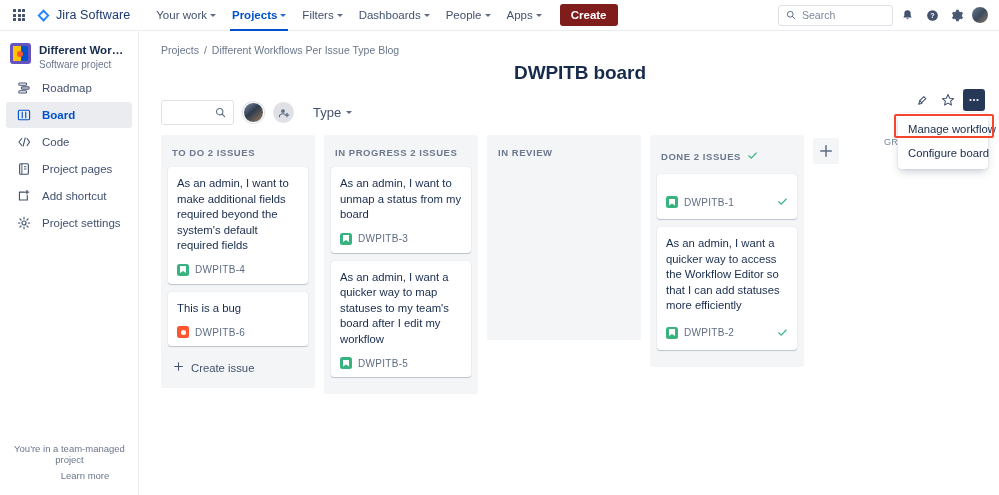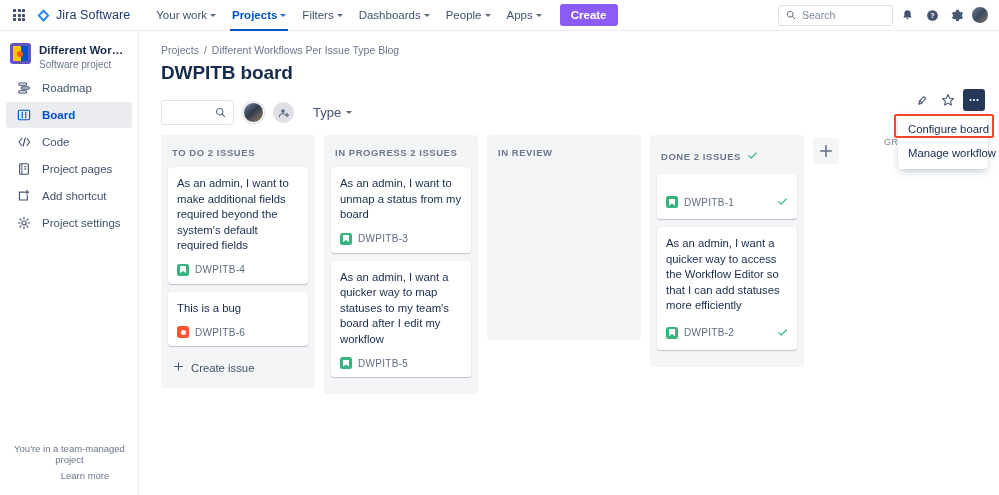--- a/index.html
+++ b/index.html
@@ -35,7 +35,7 @@
   }
   .caret { width: 0; height: 0; border-left: 3px solid transparent; border-right: 3px solid transparent; border-top: 3.5px solid currentColor; opacity: .85; }
   .create-btn {
-    background: #8b5cf6; color: #fff; border: none; border-radius: 3px;
+    background: #7f1d1d; color: #fff; border: none; border-radius: 3px;
     font-size: 11.5px; font-weight: 600; padding: 5px 11px; margin-left: 10px; cursor: pointer;
     font-family: inherit;
   }

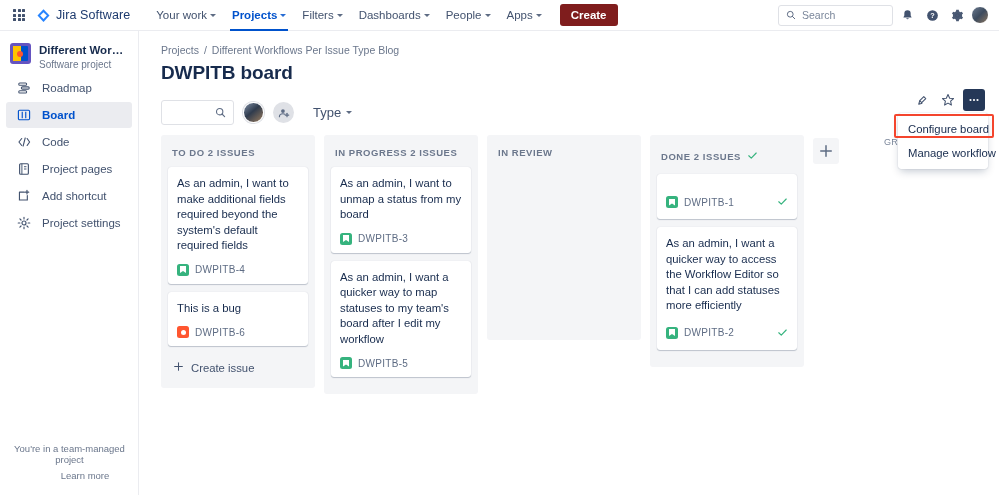--- a/index.html
+++ b/index.html
@@ -78,7 +78,7 @@
   .main { position: absolute; top: 31px; left: 139px; width: 860px; height: 464px; background: #fff; }
   .breadcrumb { display: flex; align-items: center; gap: 5px; font-size: 10.5px; color: #6b778c; padding: 13px 0 0 22px; }
   .breadcrumb a { color: #6b778c; text-decoration: none; cursor: pointer; }
-  .page-title { font-size: 19px; font-weight: 600; color: #172b4d; padding: 6px 0 0 22px; letter-spacing: -.1px; }
+  .page-title { font-size: 19px; font-weight: 600; color: #172b4d; padding: 6px 0 0 22px; letter-spacing: -.1px; text-align: center; }
 
   .title-actions { position: absolute; top: 58px; right: 14px; display: flex; align-items: center; gap: 4px; }
   .act-btn { width: 22px; height: 22px; border-radius: 3px; display: flex; align-items: center; justify-content: center; cursor: pointer; }

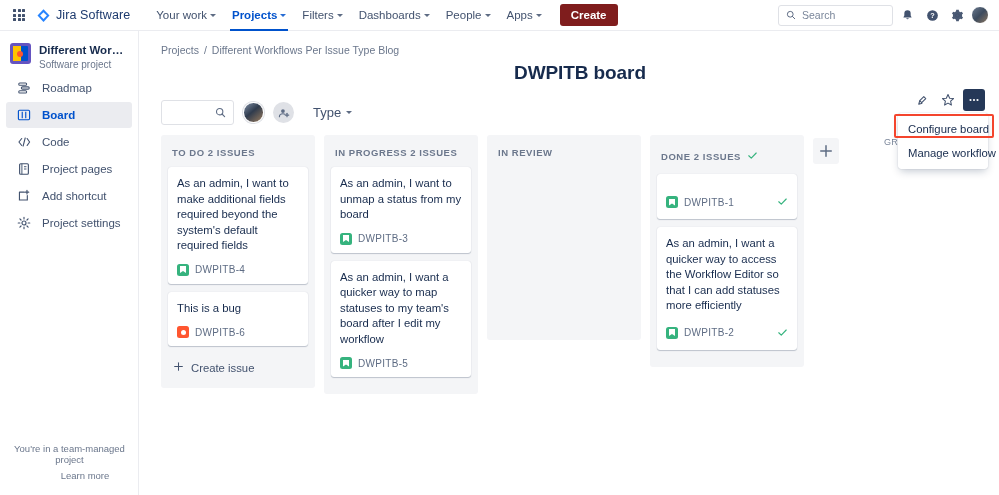--- a/index.html
+++ b/index.html
@@ -466,8 +466,8 @@
   <div class="gr-ghost">GR</div>
 
   <div class="dropdown">
+    <div class="dd-item">Manage workflow</div>
     <div class="dd-item">Configure board</div>
-    <div class="dd-item">Manage workflow</div>
   </div>
   <div class="hl-box"></div>
 </div>

